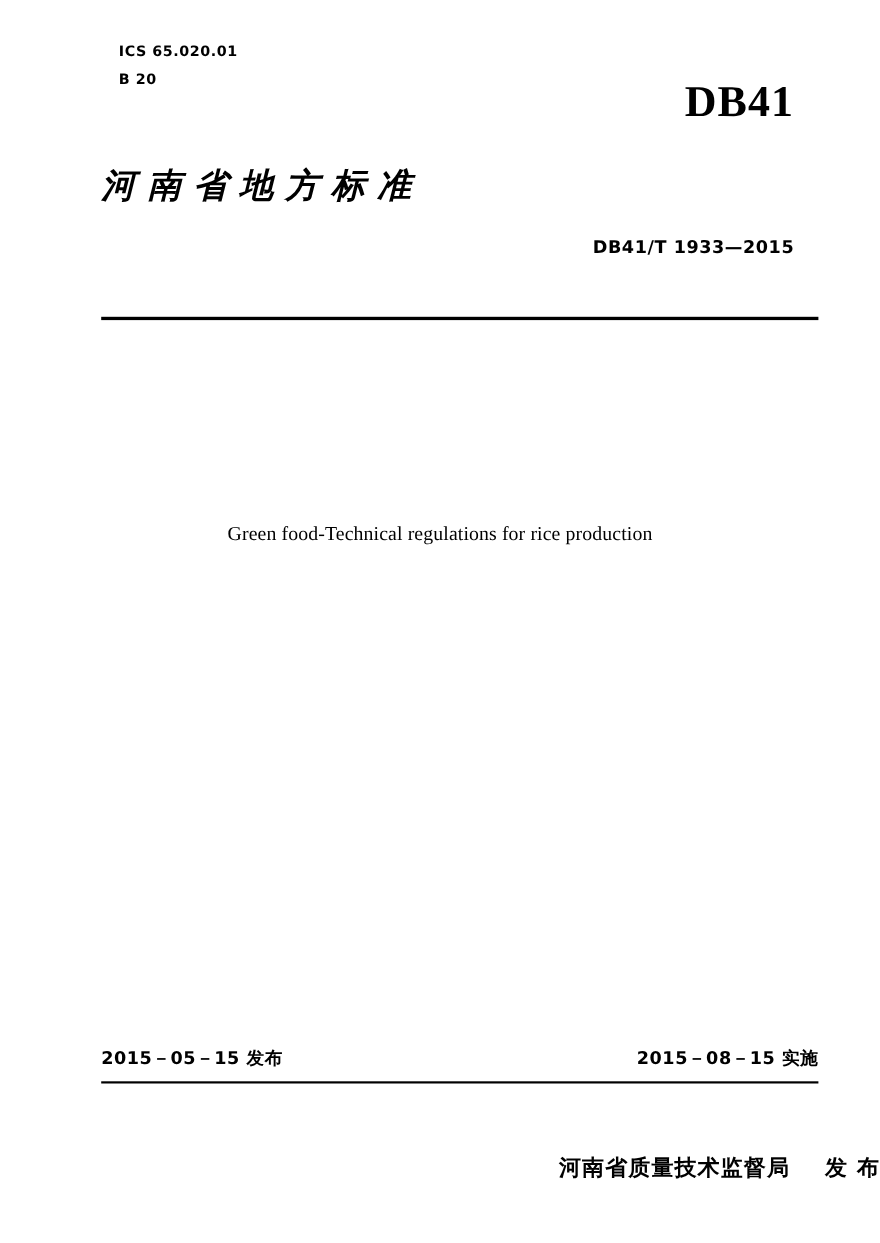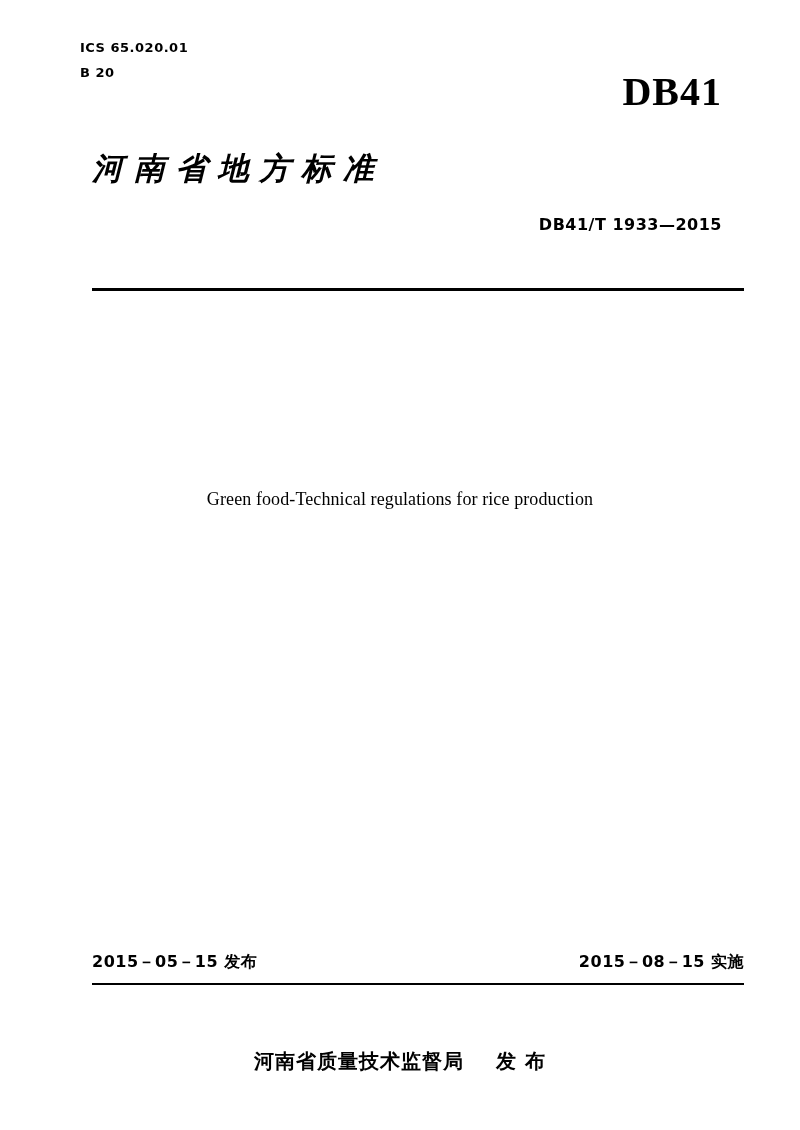--- a/index.html
+++ b/index.html
@@ -26,7 +26,7 @@
   
   .ics-block {
     position: absolute;
-    left: 80px;
+    left: 108px;
     top: 36px;
     font-family: "DejaVu Sans", sans-serif;
     font-size: 13px;

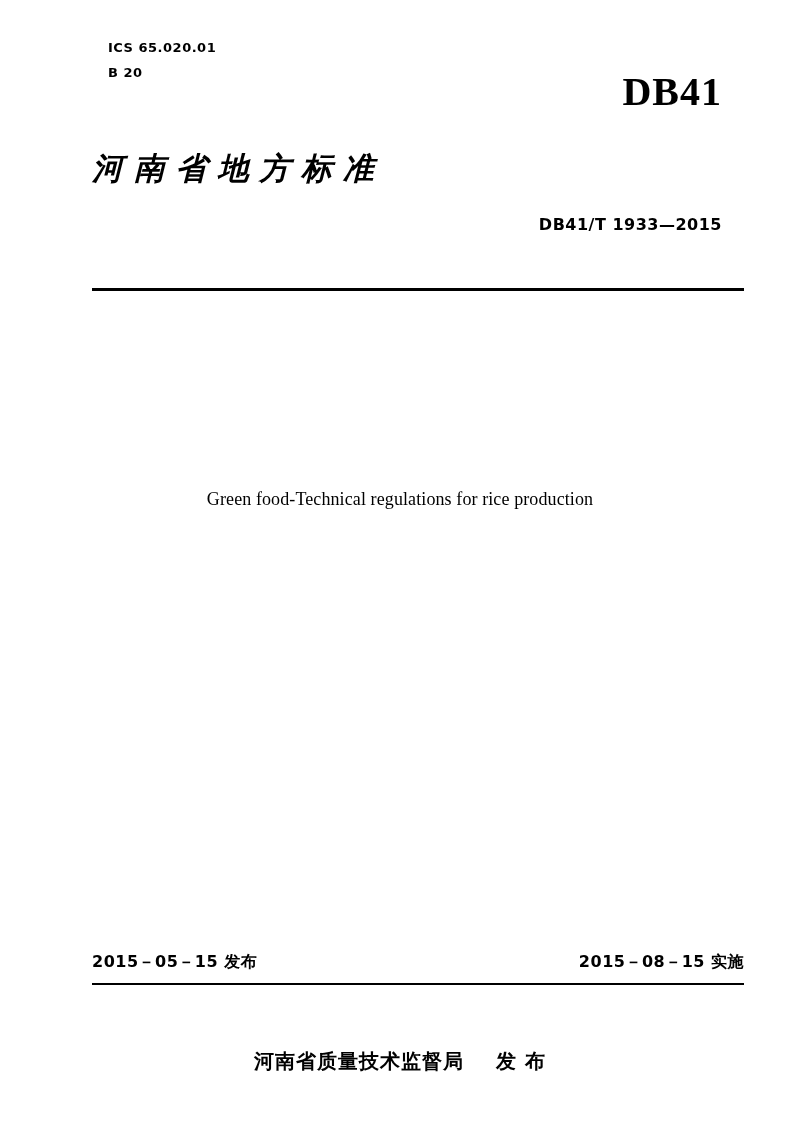--- a/index.html
+++ b/index.html
@@ -98,7 +98,7 @@
   .doc-title-en {
     position: absolute;
     left: 0;
-    top: 489px;
+    top: 475px;
     width: 800px;
     text-align: center;
     font-family: "Liberation Serif", serif;

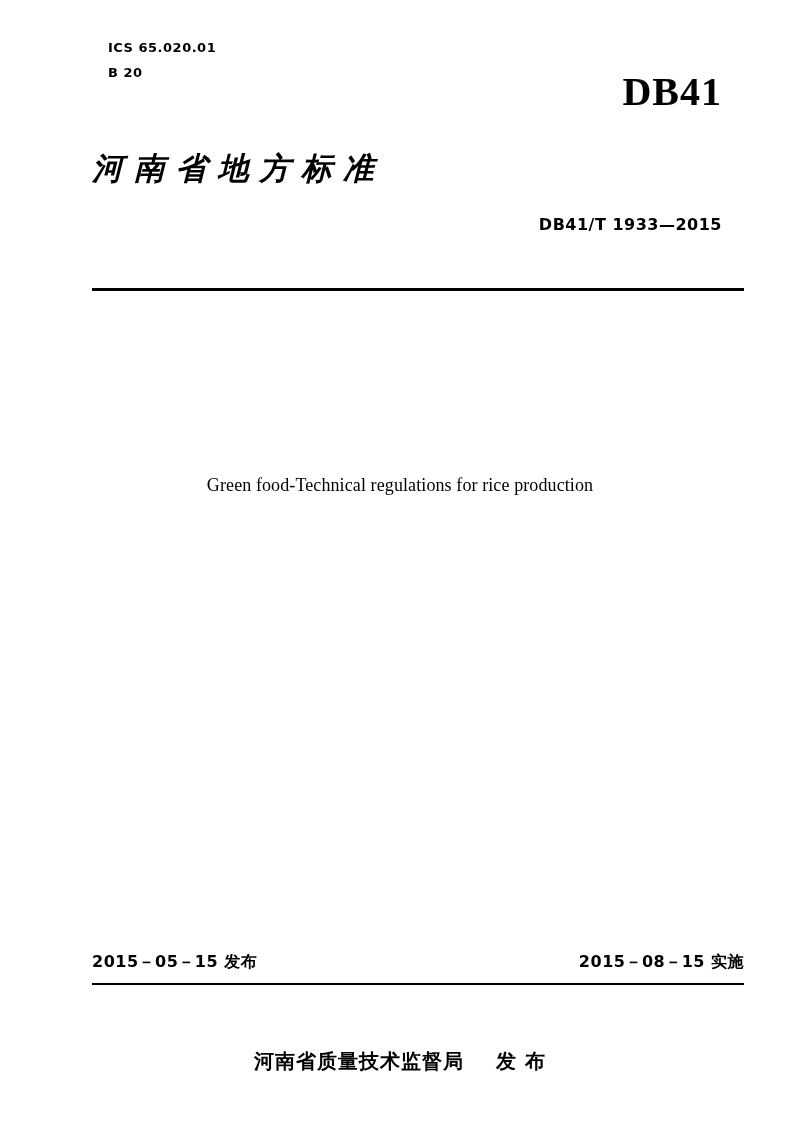--- a/index.html
+++ b/index.html
@@ -147,7 +147,7 @@
     left: 0;
     top: 1048px;
     width: 800px;
-    text-align: center;
+    text-align: right;
     font-family: "DejaVu Sans", sans-serif;
     font-size: 20px;
     font-weight: bold;

